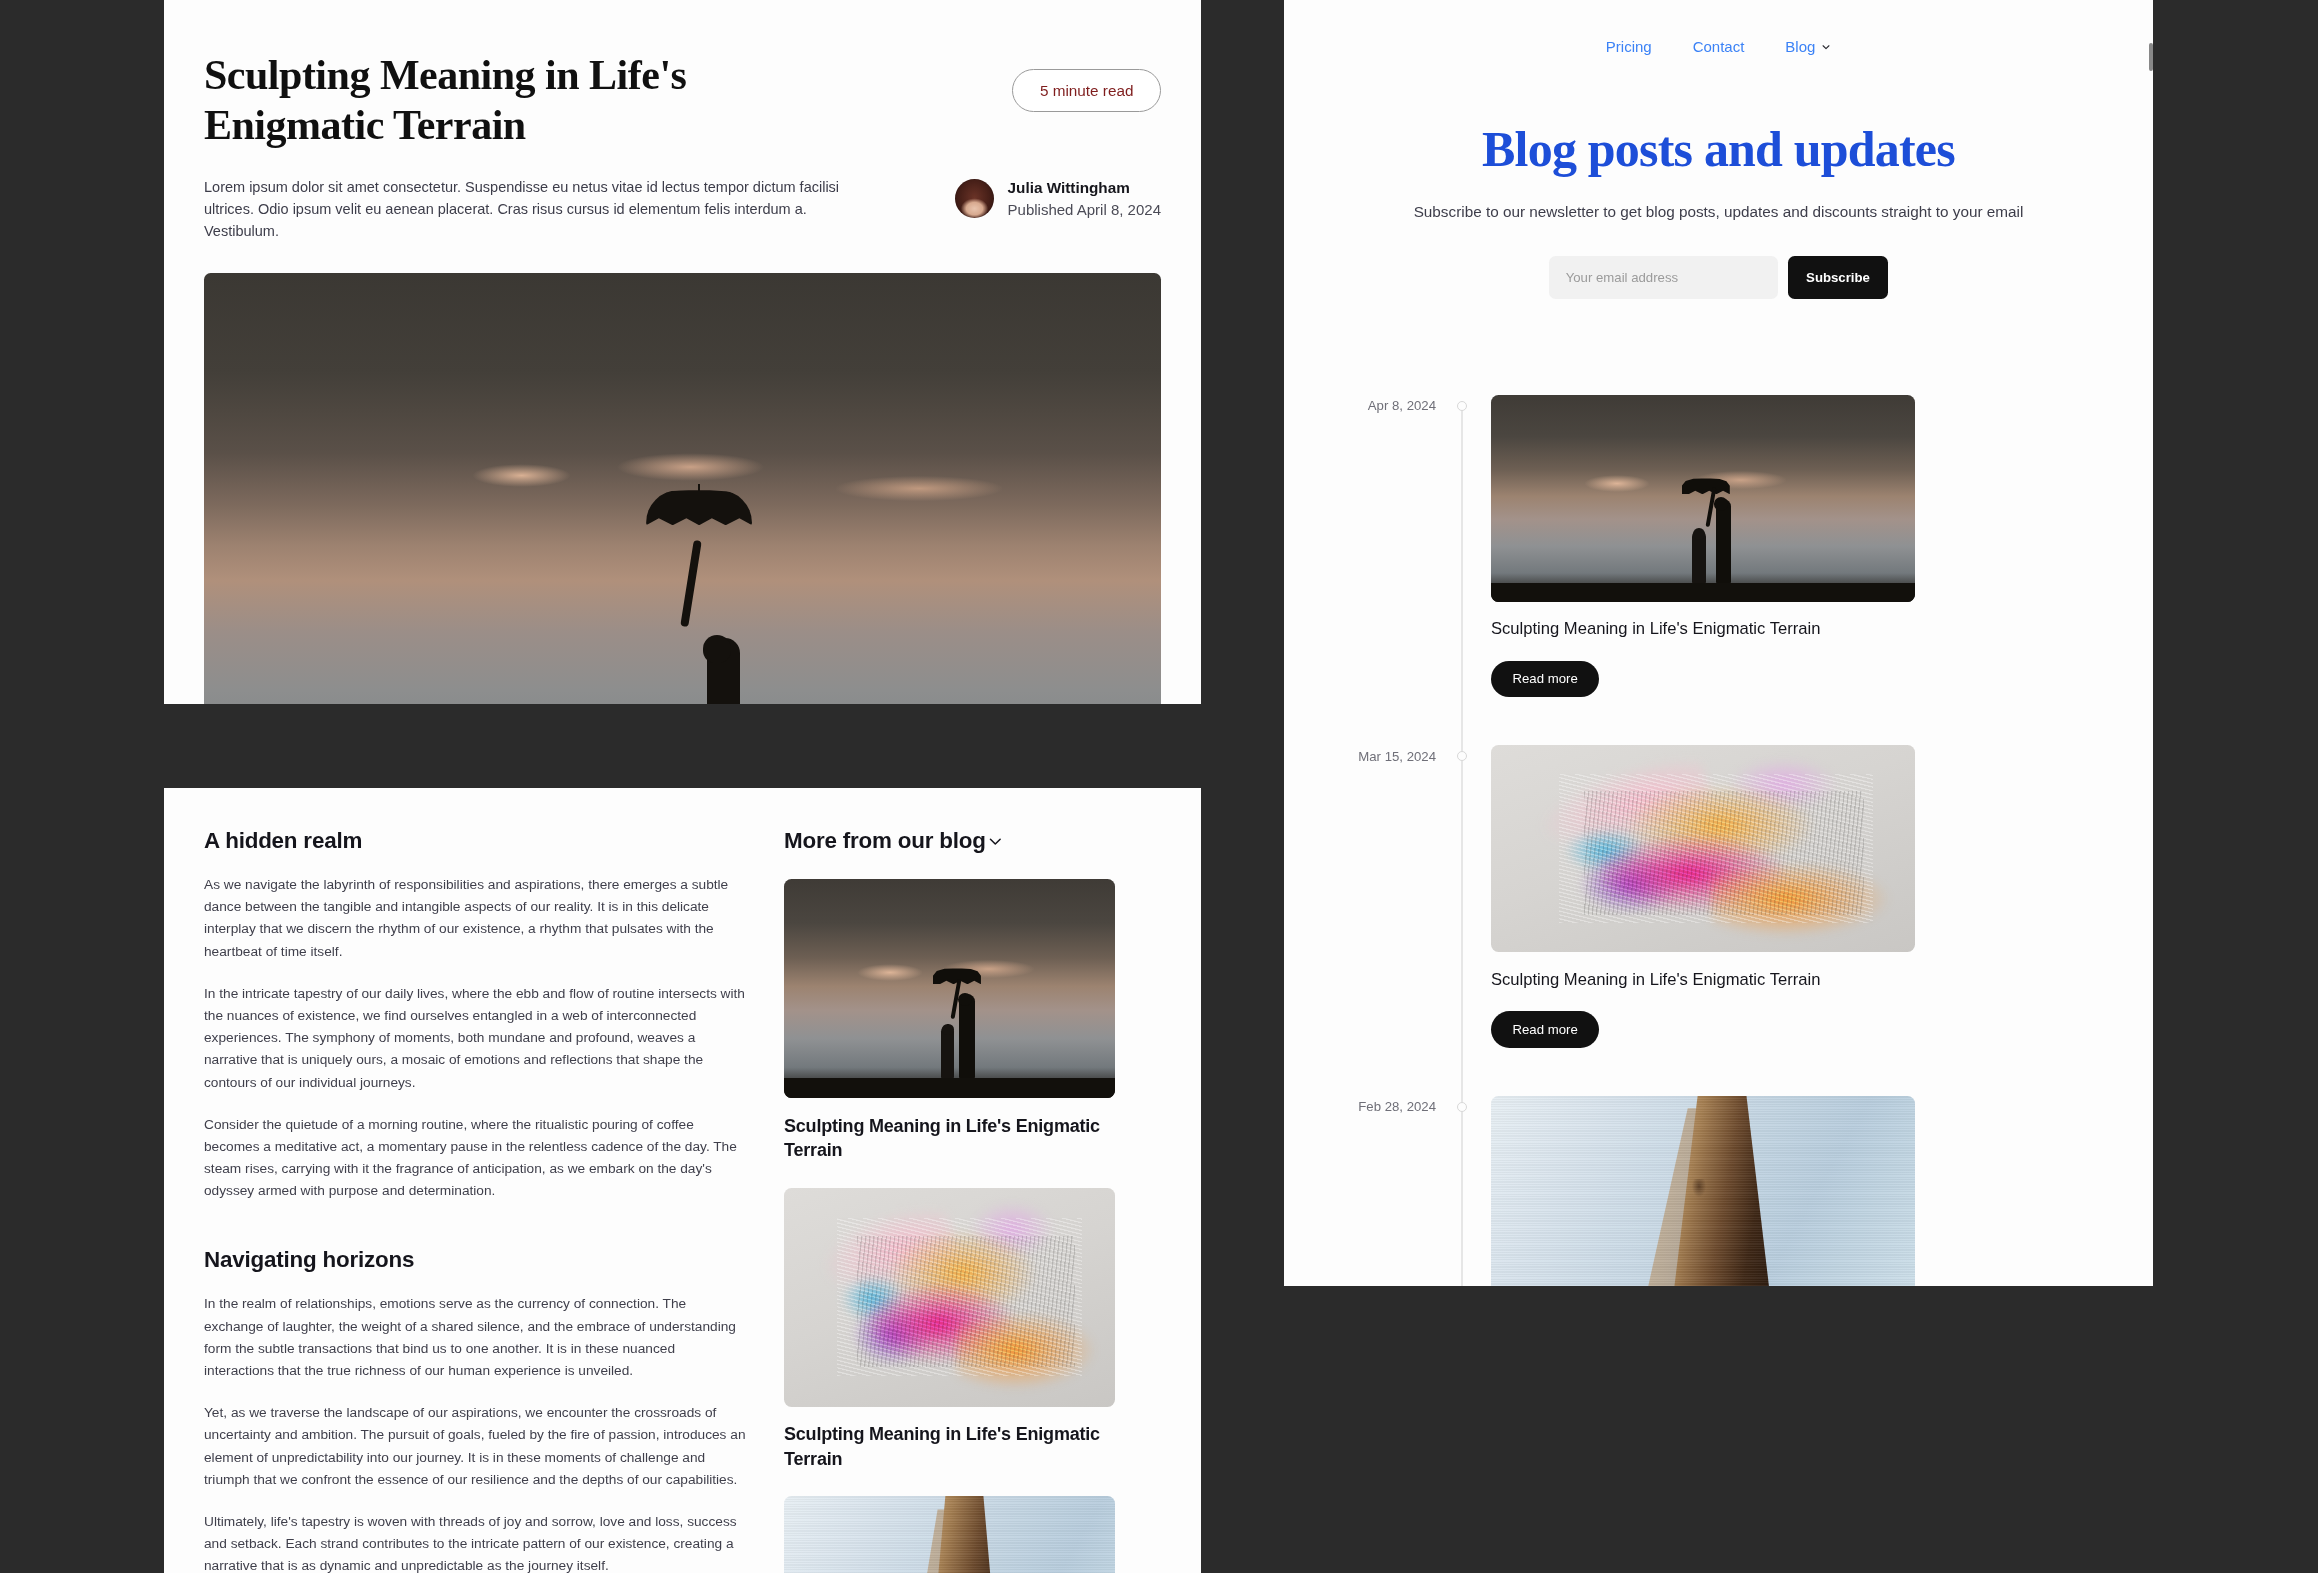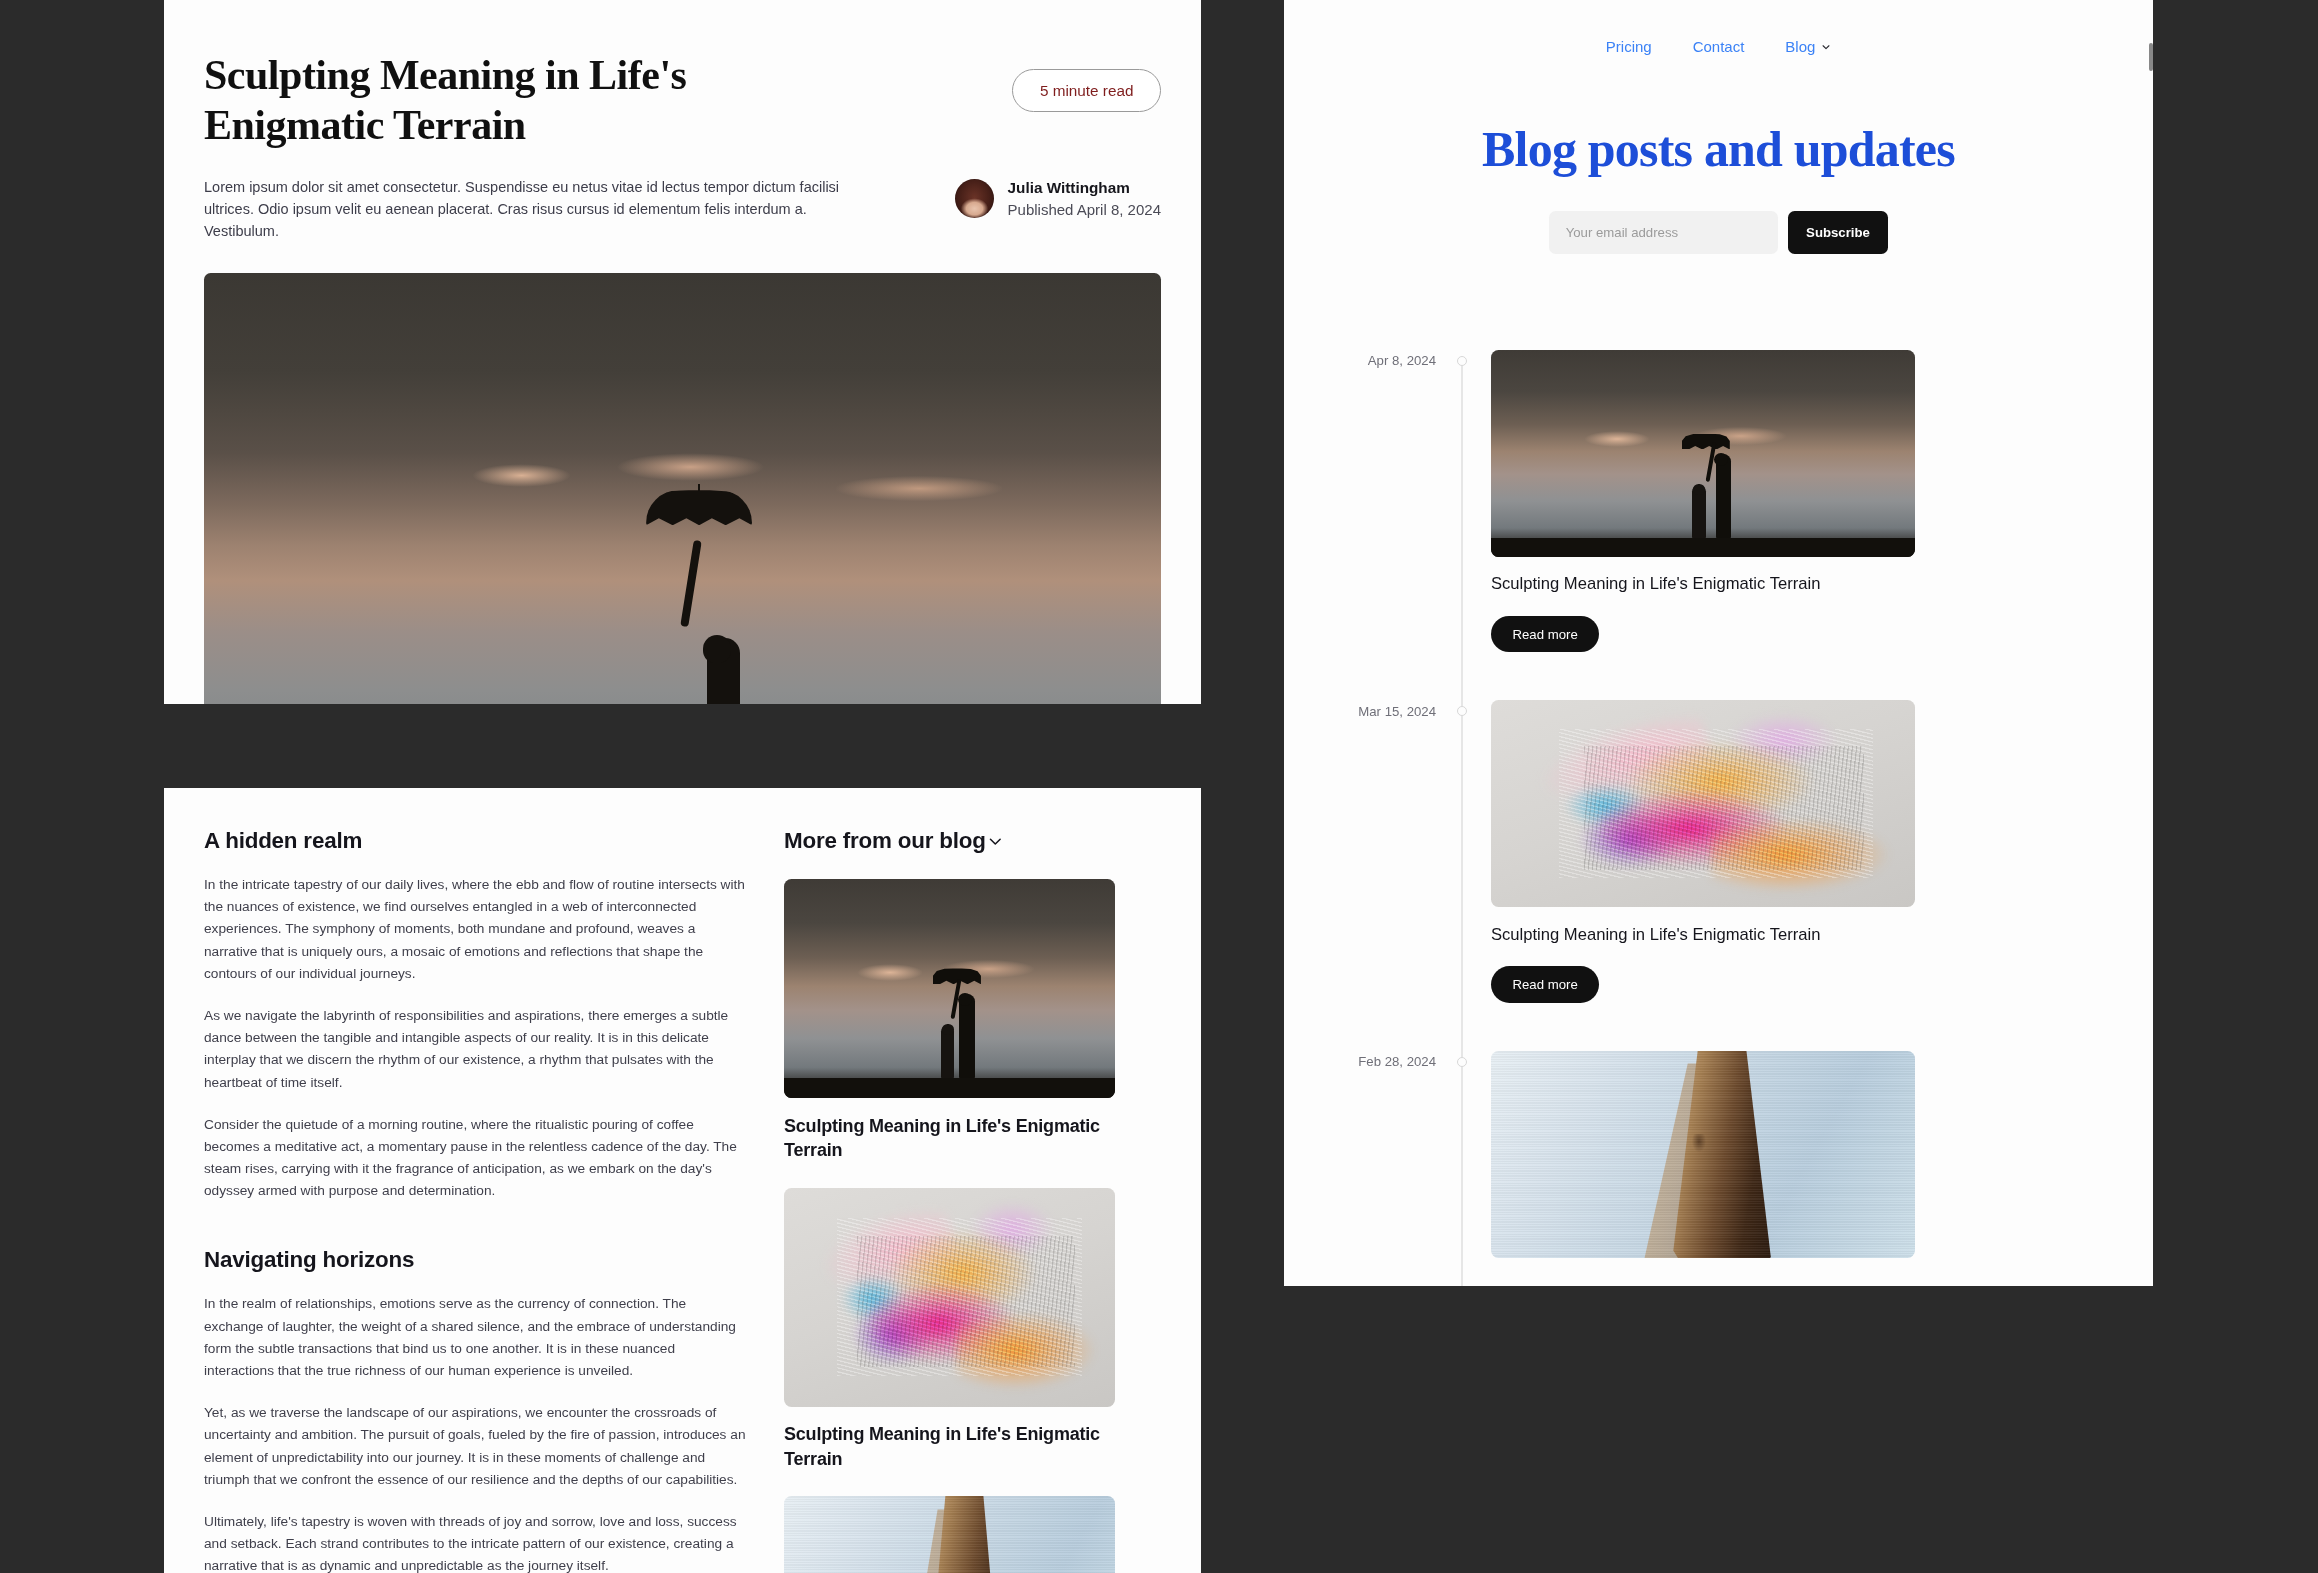--- a/index.html
+++ b/index.html
@@ -349,6 +349,7 @@
 
     <div class="blog-head">
       <h1 class="blog-title">Blog posts and updates</h1>
+      <p class="blog-sub">Subscribe to our newsletter to get blog posts, updates and discounts straight to your email</p>
 
       <div class="subscribe">
         <input class="email-input" type="text" value="" placeholder="Your email address" style="">

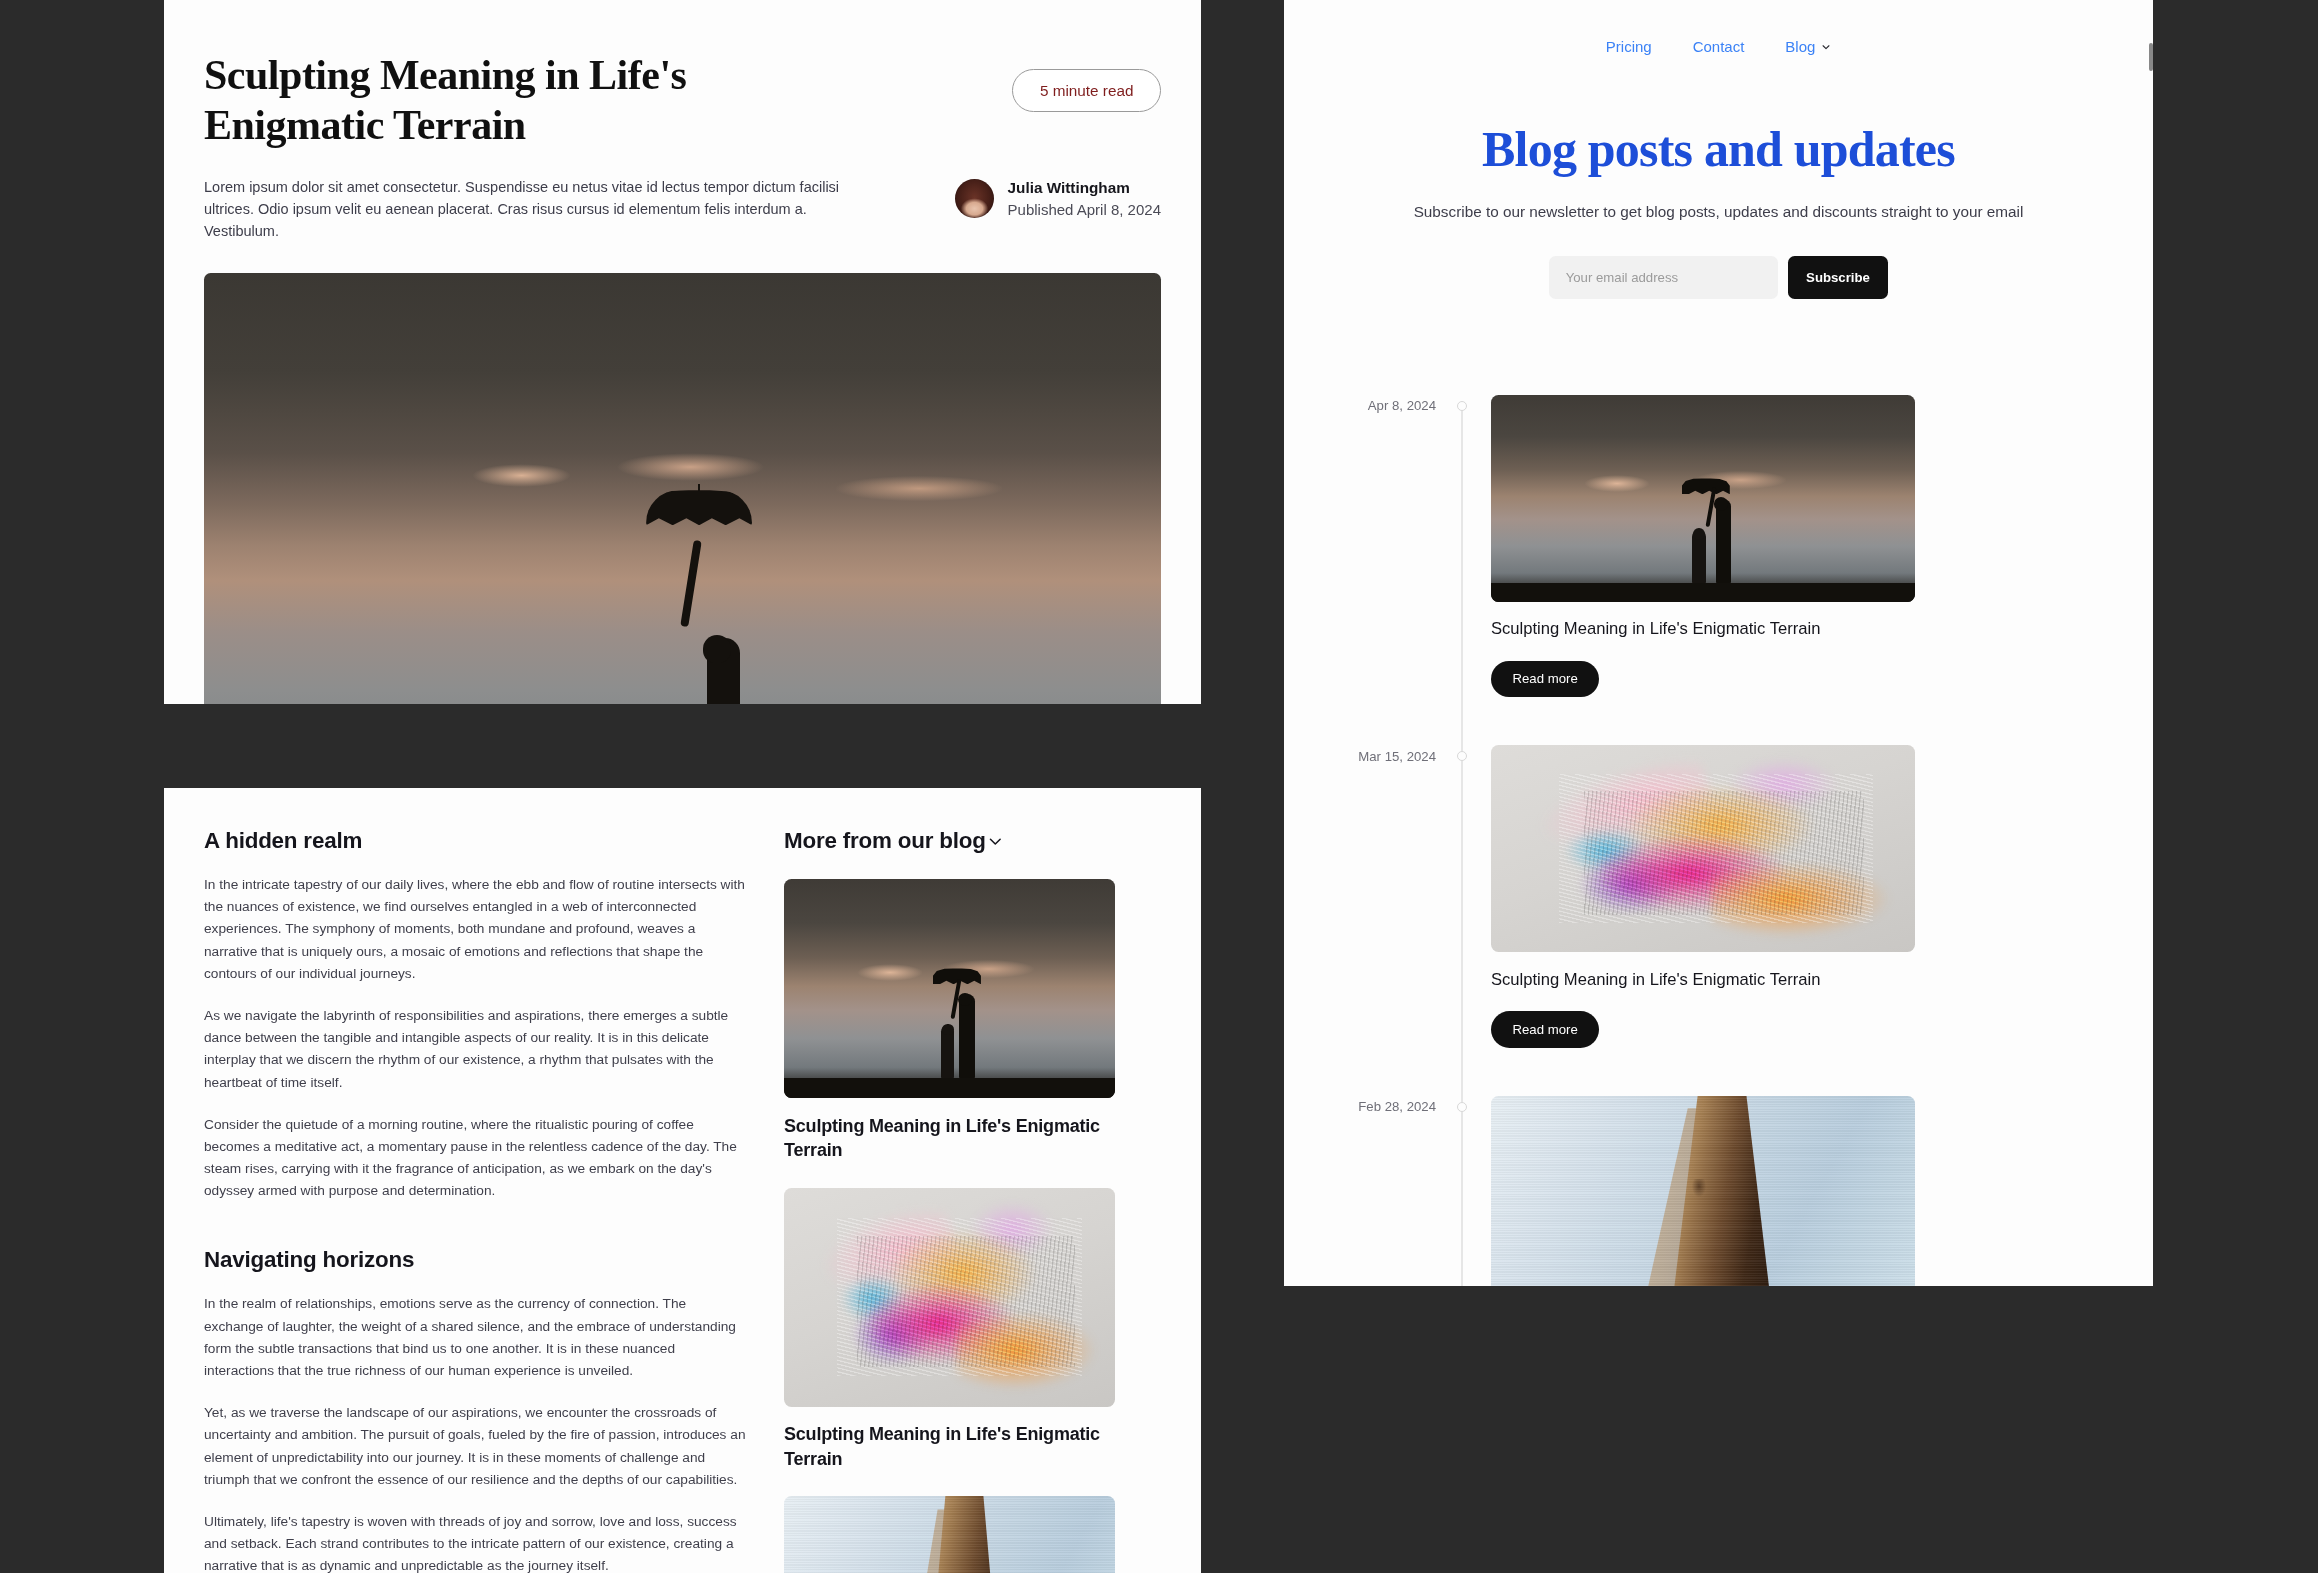--- a/index.html
+++ b/index.html
@@ -270,8 +270,8 @@
 
       <div class="body-left">
         <h2 class="sec-h">A hidden realm</h2>
+        <p class="para">As we navigate the labyrinth of responsibilities and aspirations, there emerges a subtle dance between the tangible and intangible aspects of our reality. It is in this delicate interplay that we discern the rhythm of our existence, a rhythm that pulsates with the heartbeat of time itself.</p>
         <p class="para">In the intricate tapestry of our daily lives, where the ebb and flow of routine intersects with the nuances of existence, we find ourselves entangled in a web of interconnected experiences. The symphony of moments, both mundane and profound, weaves a narrative that is uniquely ours, a mosaic of emotions and reflections that shape the contours of our individual journeys.</p>
-        <p class="para">As we navigate the labyrinth of responsibilities and aspirations, there emerges a subtle dance between the tangible and intangible aspects of our reality. It is in this delicate interplay that we discern the rhythm of our existence, a rhythm that pulsates with the heartbeat of time itself.</p>
         <p class="para">Consider the quietude of a morning routine, where the ritualistic pouring of coffee becomes a meditative act, a momentary pause in the relentless cadence of the day. The steam rises, carrying with it the fragrance of anticipation, as we embark on the day's odyssey armed with purpose and determination.</p>
 
         <h2 class="sec-h second">Navigating horizons</h2>

